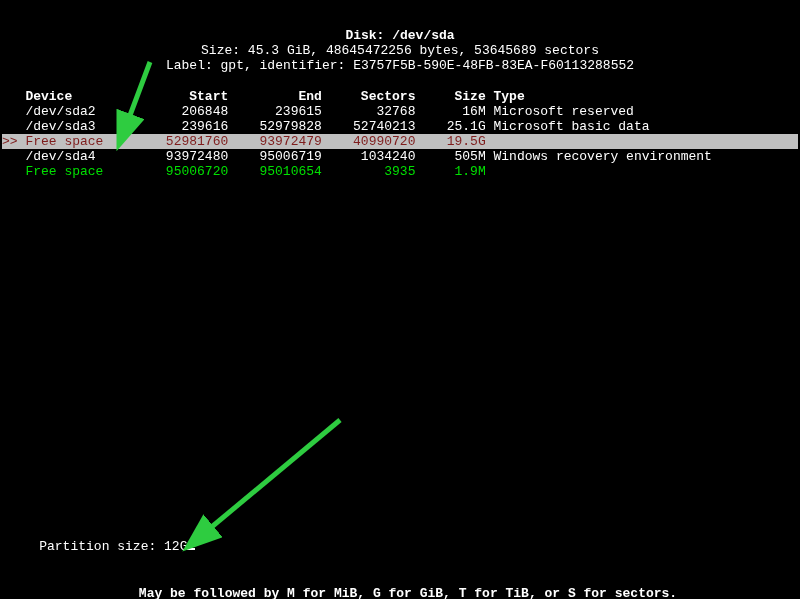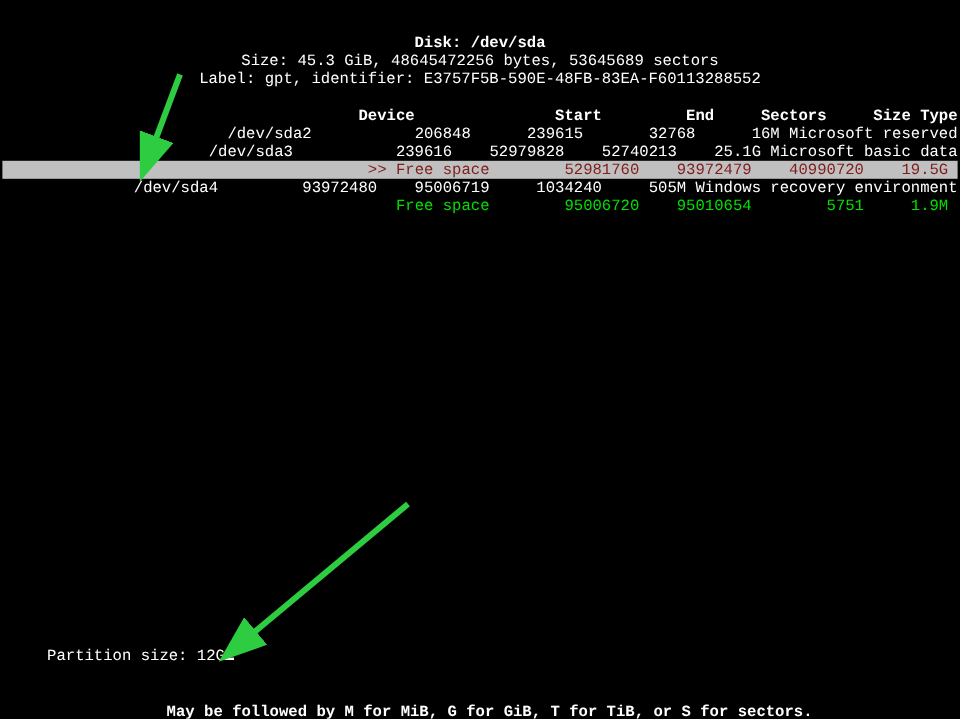--- a/index.html
+++ b/index.html
@@ -25,7 +25,6 @@
   .bold { font-weight: bold; }
   .table-area {
     margin-top: 16px;
-    text-align: right;
   }
   .row {
     white-space: pre;

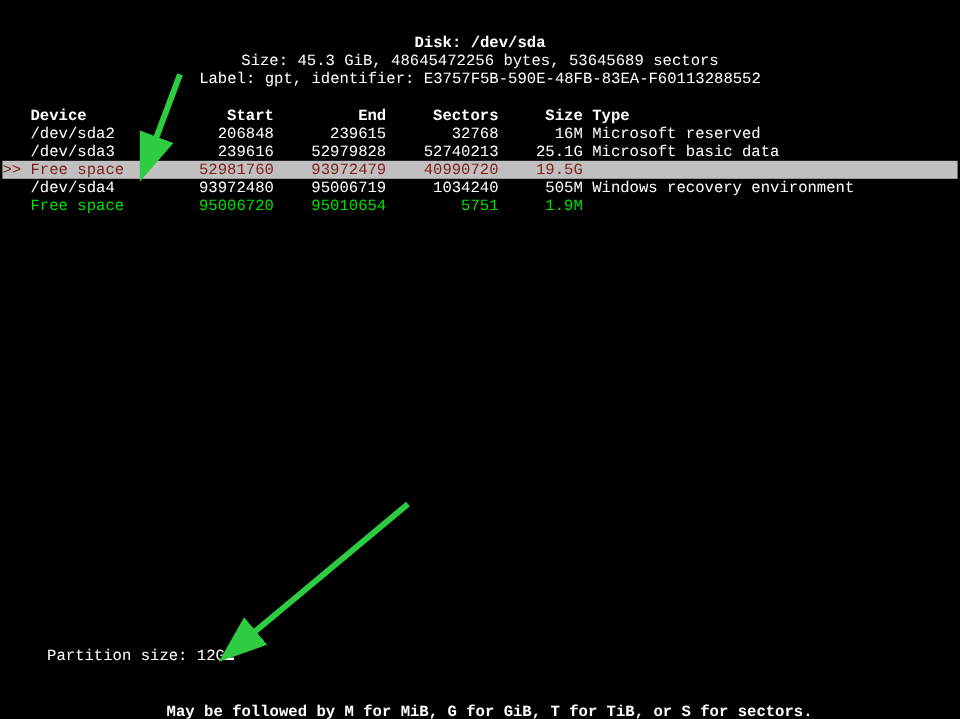--- a/index.html
+++ b/index.html
@@ -82,7 +82,7 @@
         <div class="row">   /dev/sda3           239616    52979828    52740213    25.1G Microsoft basic data</div>
         <div class="row selected">&gt;&gt; Free space        52981760    93972479    40990720    19.5G </div>
         <div class="row">   /dev/sda4         93972480    95006719     1034240     505M Windows recovery environment</div>
-        <div class="row green">   Free space        95006720    95010654        5751     1.9M </div>
+        <div class="row green">   Free space        95006720    95010654        3935     1.9M </div>
       </div>
   </div>
 

